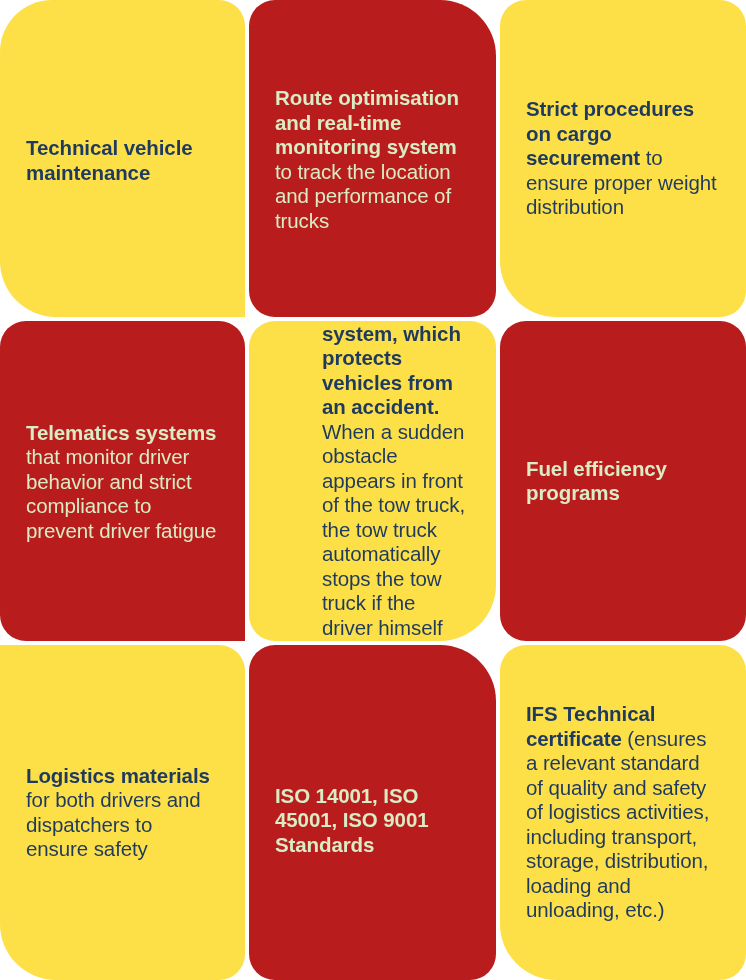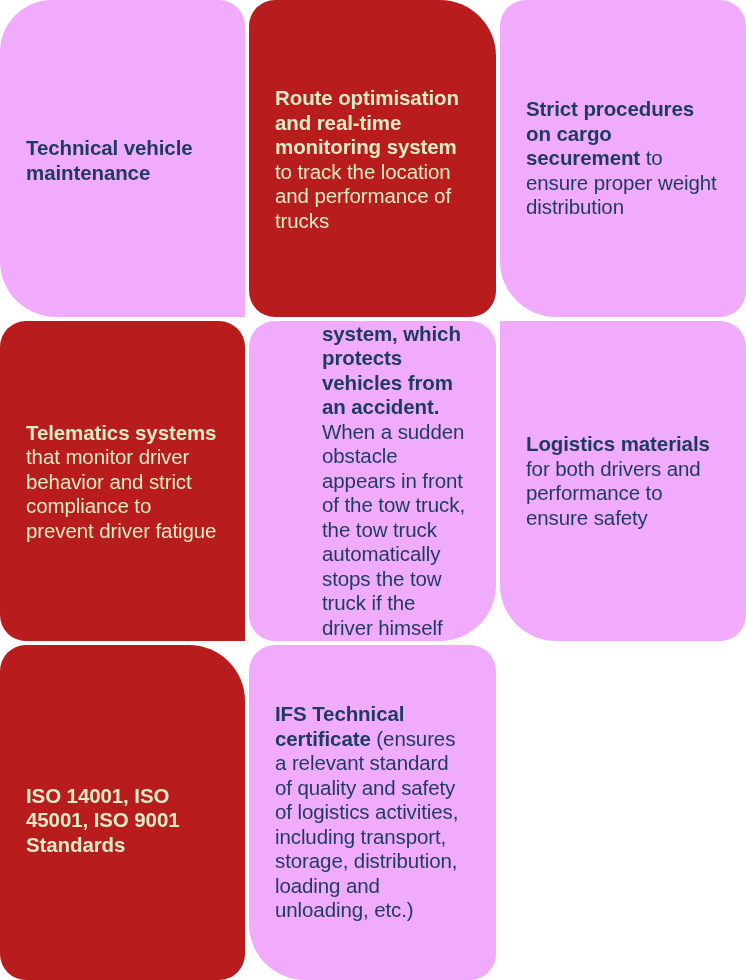--- a/index.html
+++ b/index.html
@@ -31,7 +31,7 @@
     letter-spacing:-0.1px;
     word-spacing:0px;
   }
-  .card.green { background:#f0abfc;align-items:center; }
+  .card.green { background:#fde047;align-items:center; }
   .card.gray  { background:#b91c1c; }
   .card.green .body { color:#1f3a5f; }
   .card.gray  .body { color:#d9ecc4; }

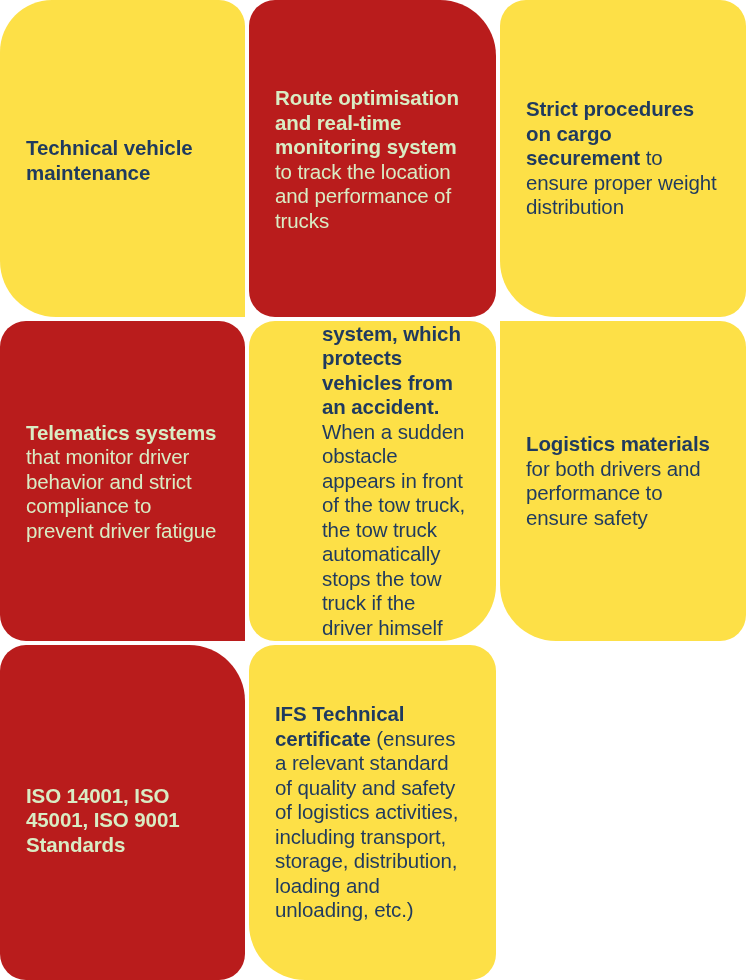--- a/index.html
+++ b/index.html
@@ -86,6 +86,9 @@
     <div class="body"><span class="lead">Active breaks’ system, which protects vehicles from an accident.</span><span class="rest"> When a sudden obstacle appears in front of the tow truck, the tow truck automatically stops the tow truck if the driver himself fails to do so.</span></div>
   </div>
 
+  <div class="card gray c6">
+    <div class="body"><span class="lead">Fuel efficiency programs</span><span class="rest"></span></div>
+  </div>
 
   <div class="card green c7">
     <div class="body"><span class="lead">Logistics materials</span><span class="rest"> for both drivers and performance to ensure safety</span></div>

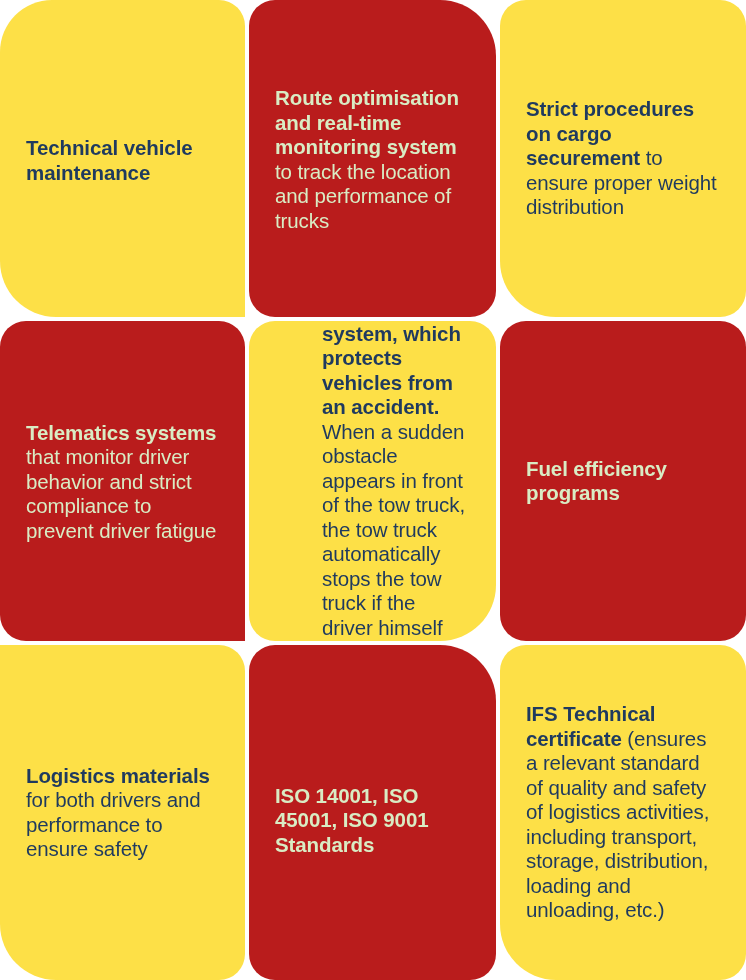--- a/index.html
+++ b/index.html
@@ -91,7 +91,7 @@
   </div>
 
   <div class="card green c7">
-    <div class="body"><span class="lead">Logistics materials</span><span class="rest"> for both drivers and performance to ensure safety</span></div>
+    <div class="body"><span class="lead">Logistics materials</span><span class="rest"> for both drivers and dispatchers to ensure safety</span></div>
   </div>
 
   <div class="card gray c8">

